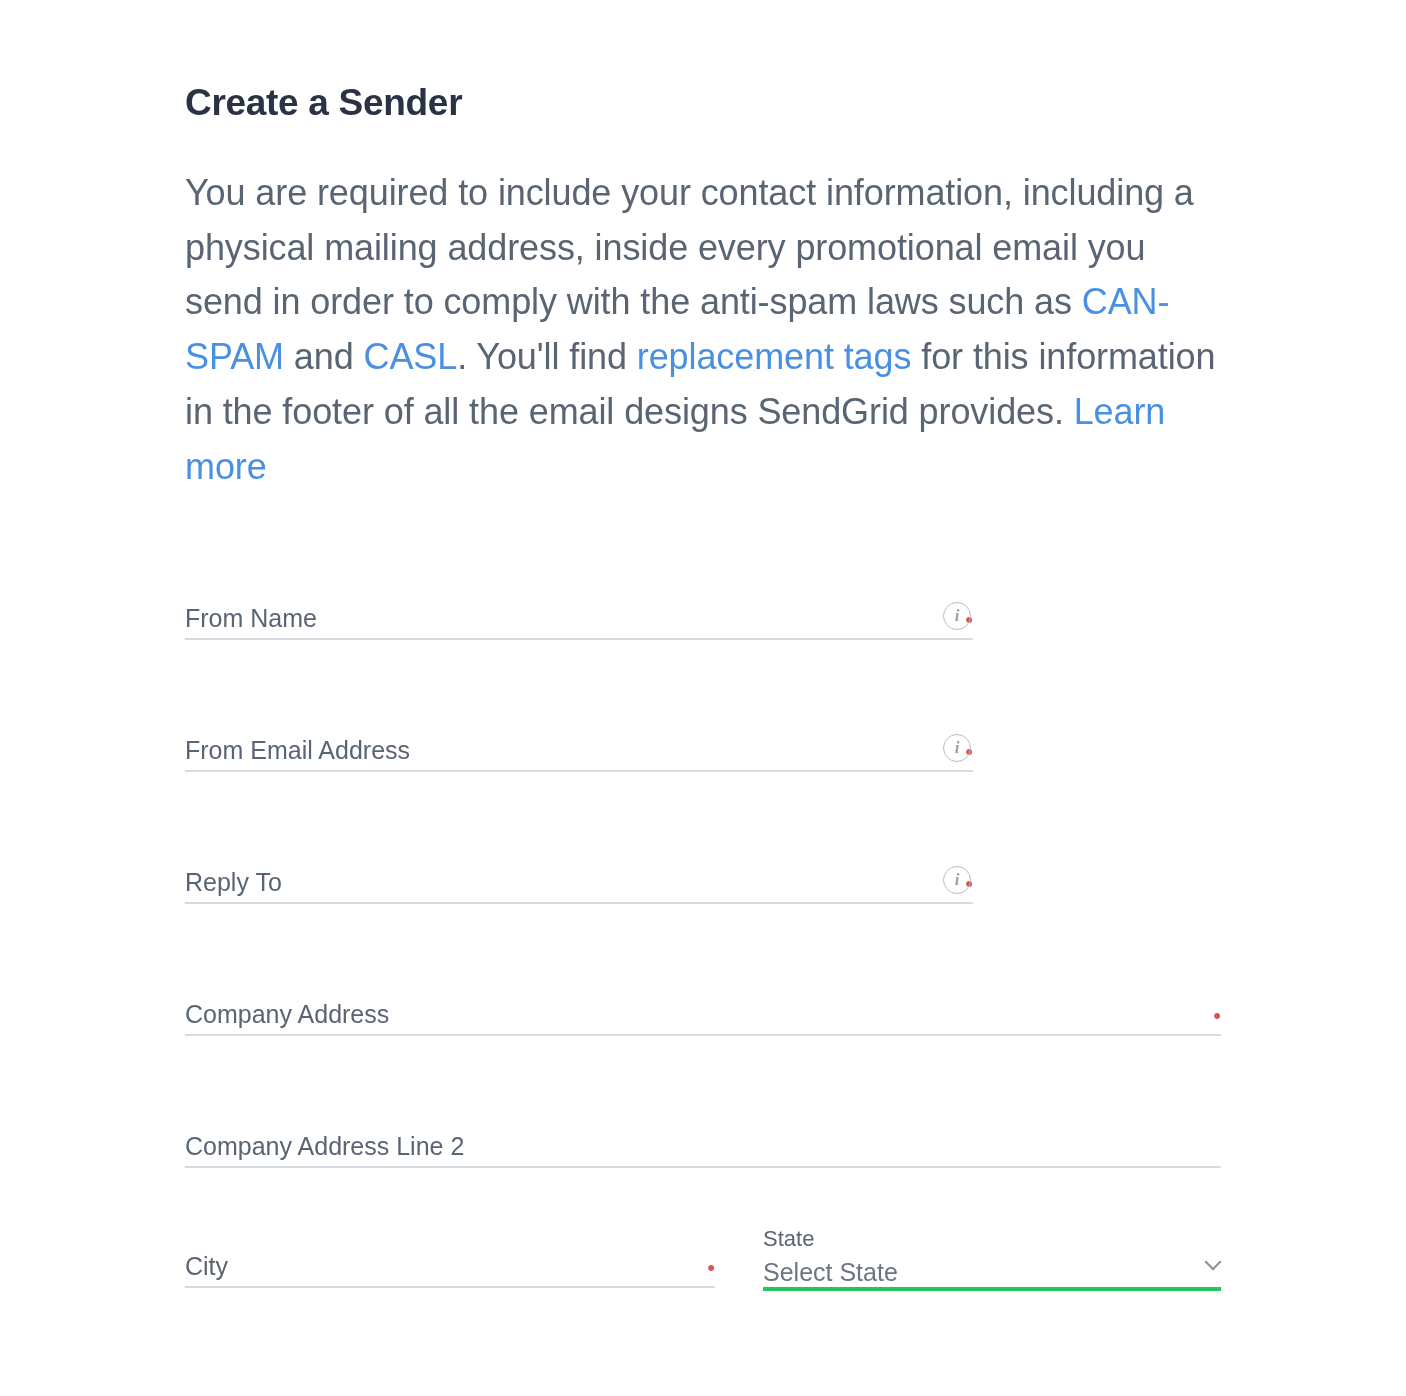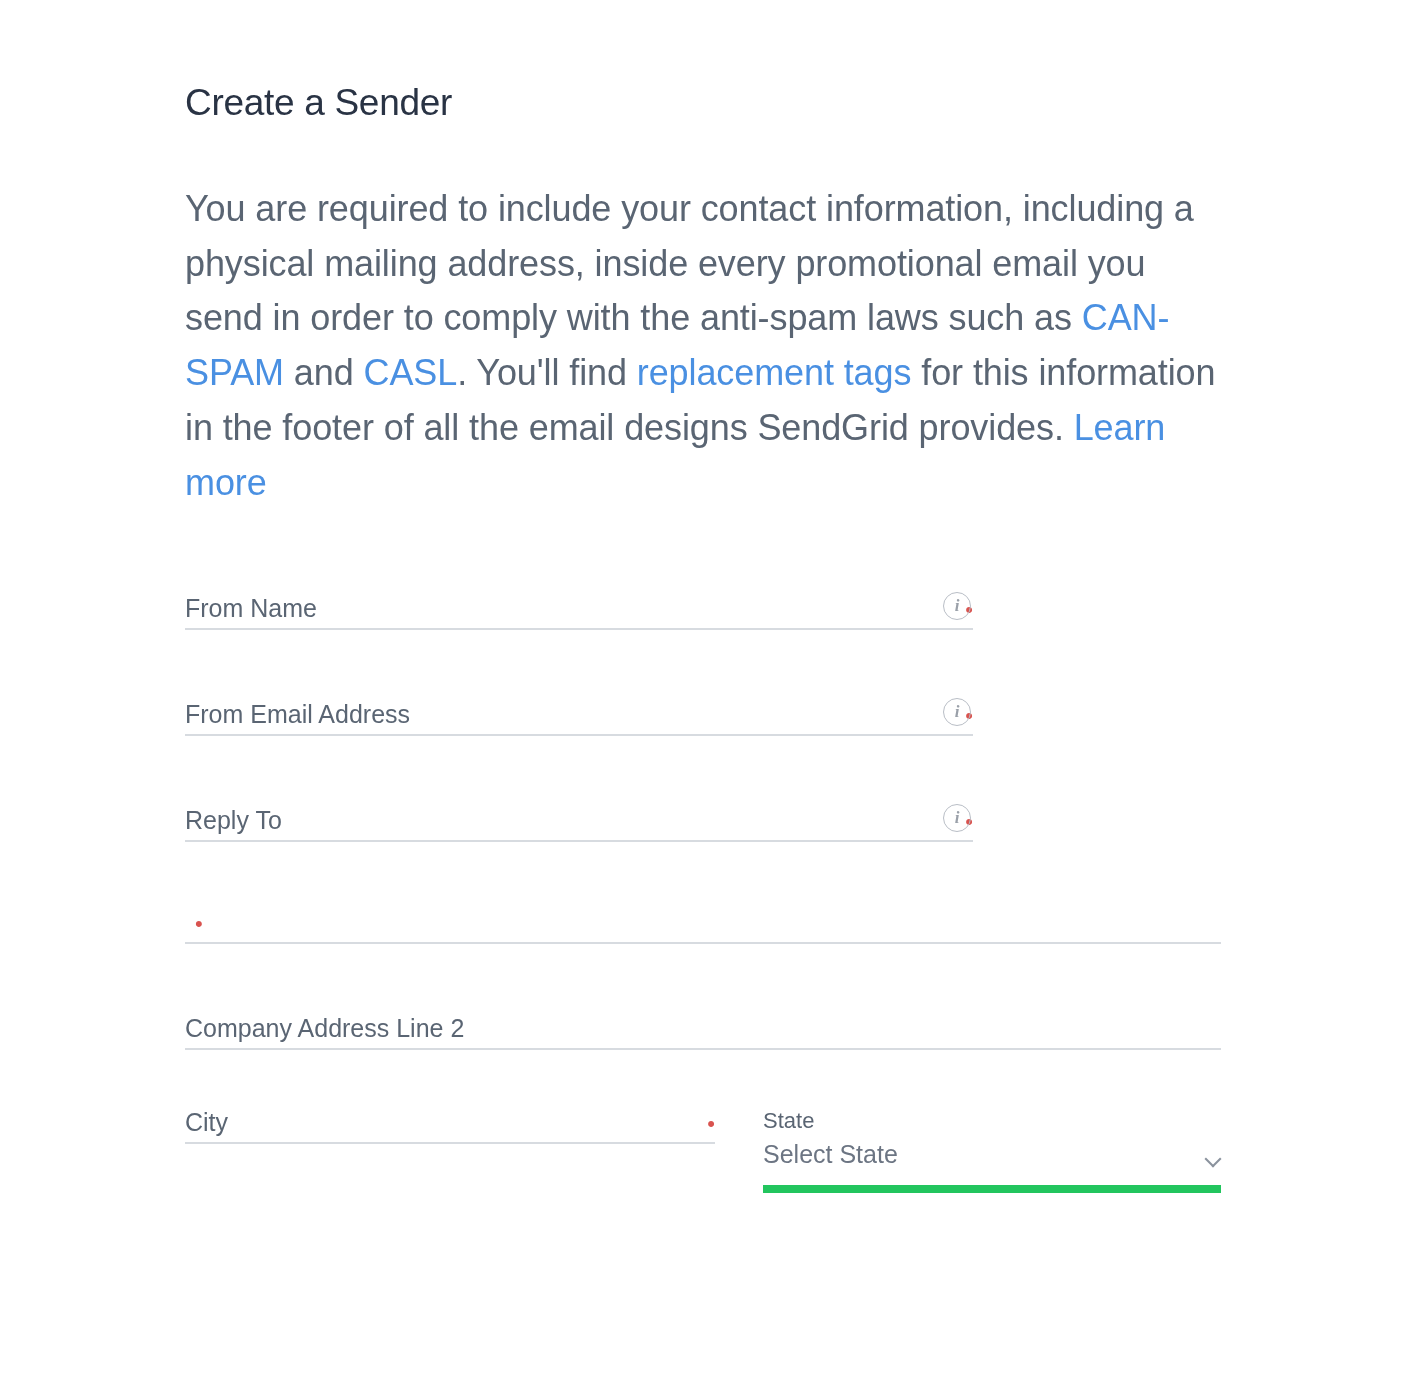--- a/index.html
+++ b/index.html
@@ -13,9 +13,9 @@
   }
   .title {
     font-size: 37px;
-    font-weight: 400;
+    font-weight: 700;
     color: #293344;
-    margin-bottom: 58px;
+    margin-bottom: 42px;
     letter-spacing: -0.3px;
   }
   .description {

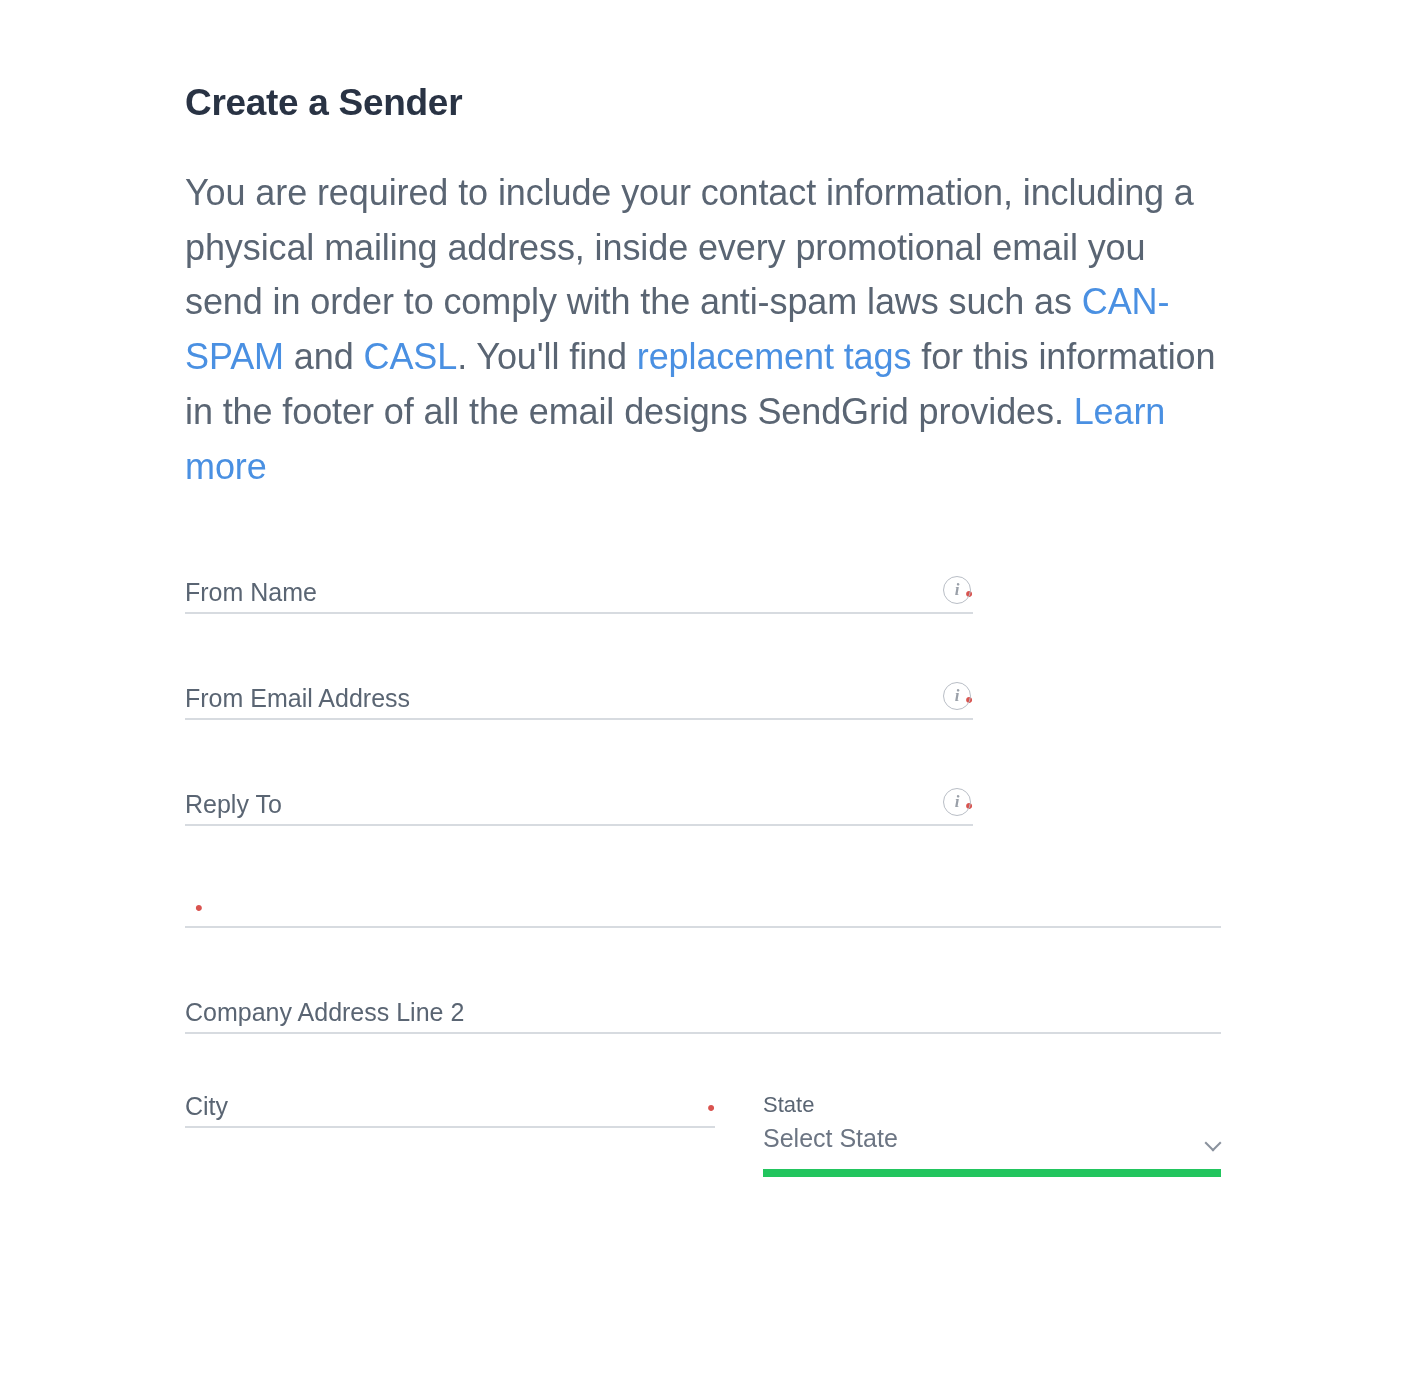--- a/index.html
+++ b/index.html
@@ -59,6 +59,7 @@
     align-items: flex-end;
     border-bottom: 2px solid #d7dbe0;
     padding-bottom: 4px;
+    margin-top: 26px;
   }
   .input-text {
     flex: 1;

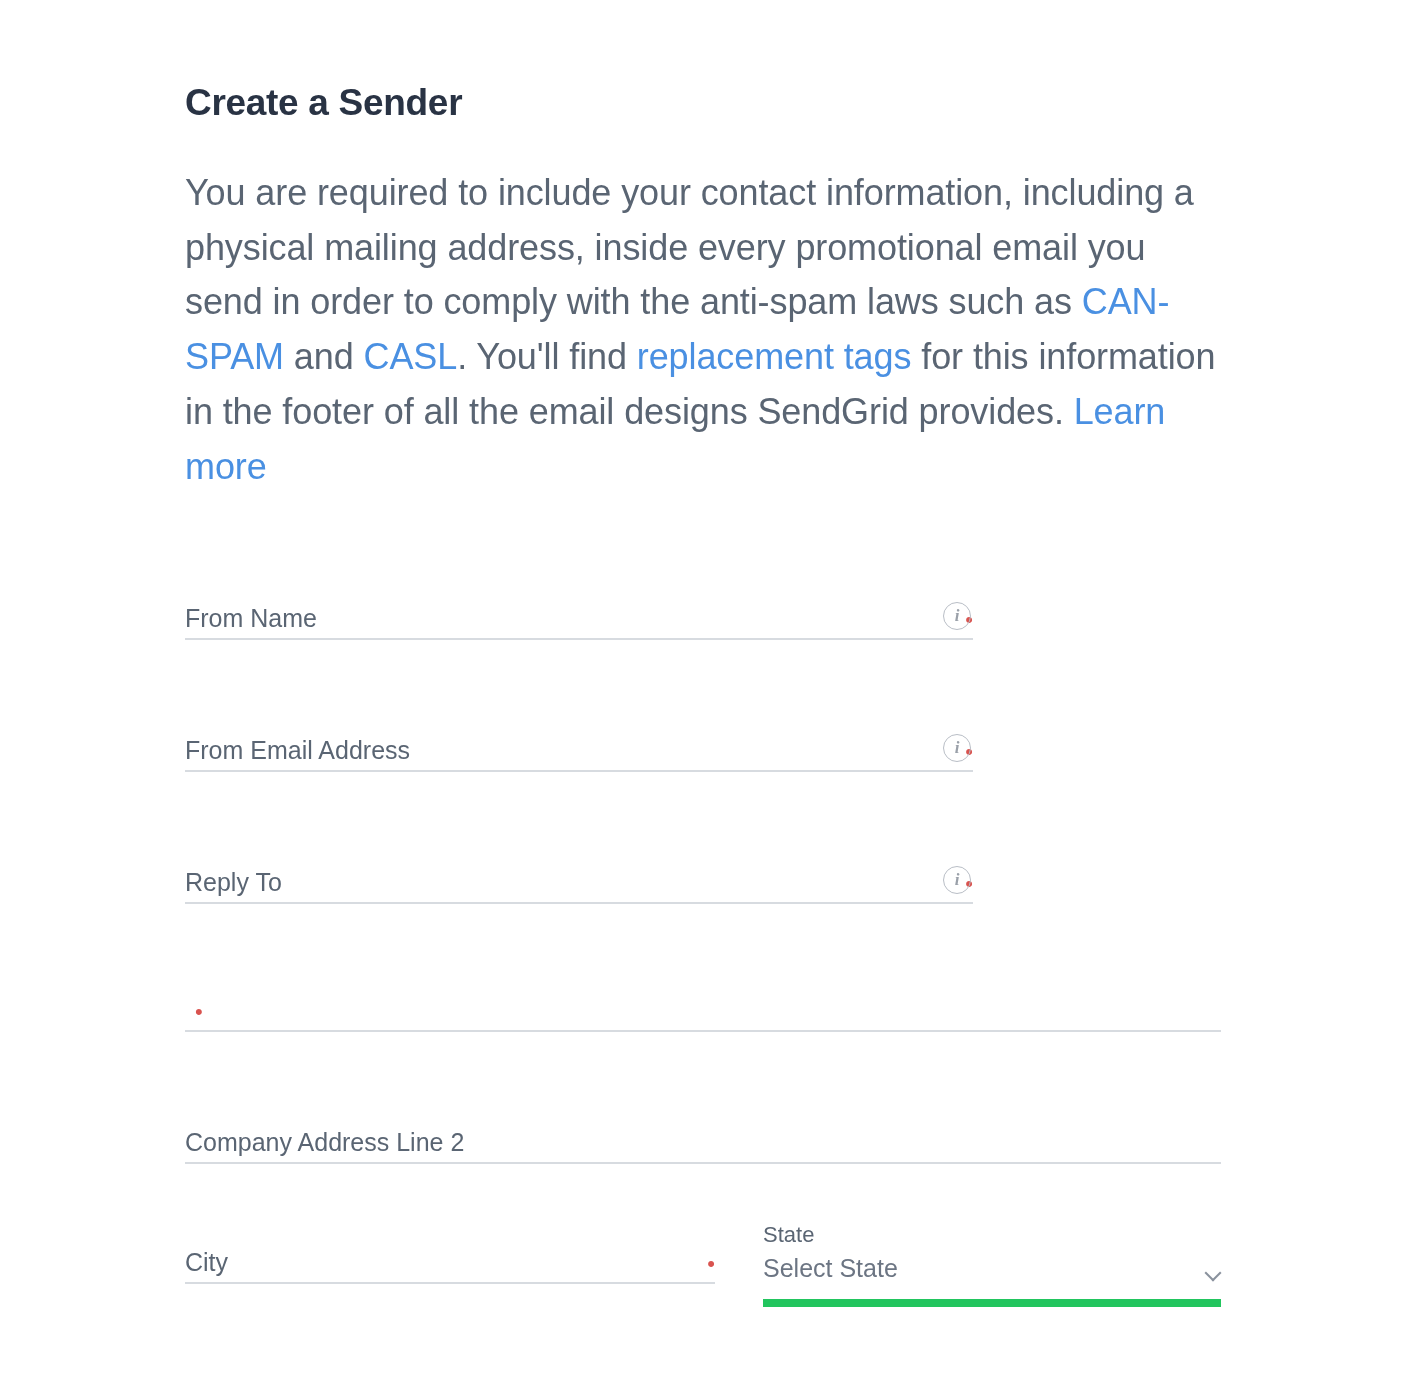--- a/index.html
+++ b/index.html
@@ -174,6 +174,7 @@
   <div class="field-row">
     <div class="field">
       <div class="input-line">
+        <span class="input-text">Company Address</span>
         <span class="required-dot">•</span>
 
       </div>

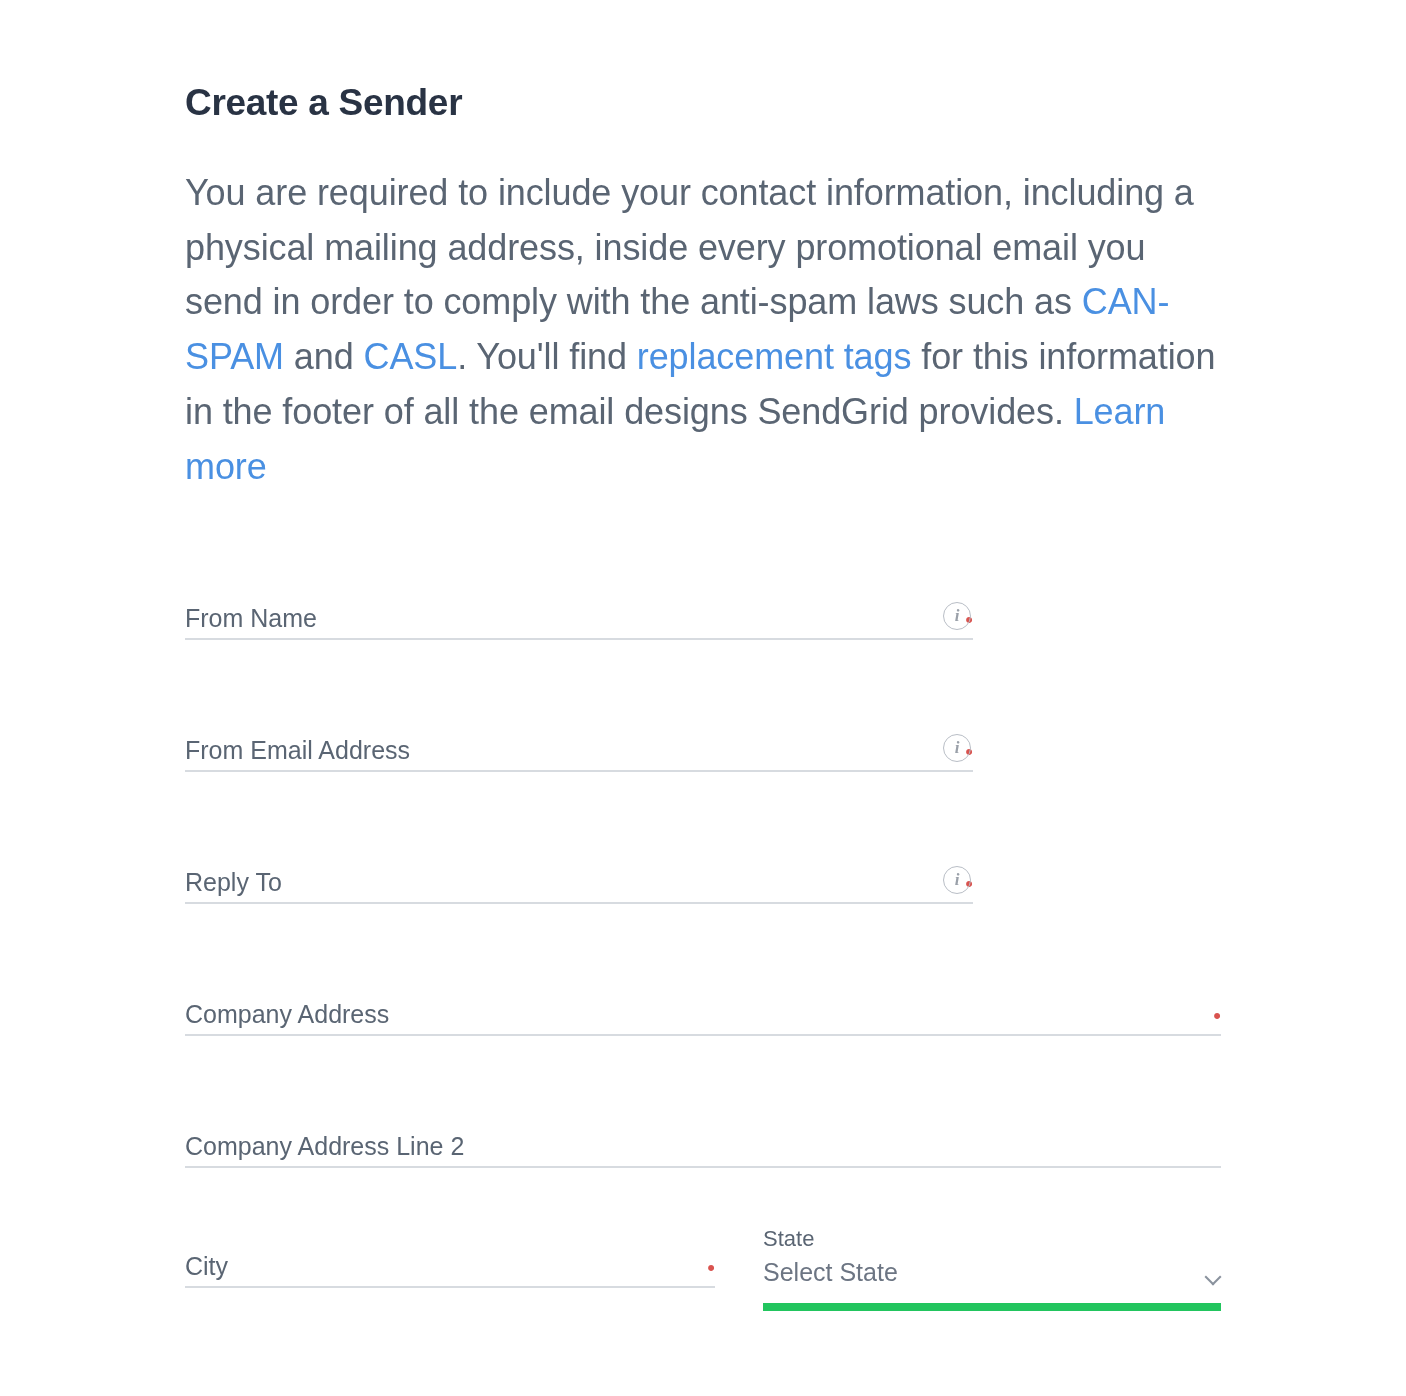--- a/index.html
+++ b/index.html
@@ -100,9 +100,9 @@
   }
   .select-line {
     display: flex;
-    align-items: flex-end;
-    border-bottom: 8px solid #22c55e;
-    padding-bottom: 16px;
+    align-items: flex-start;
+    border-bottom: 4px solid #22c55e;
+    padding-bottom: 0;
     cursor: pointer;
   }
   .select-value {

